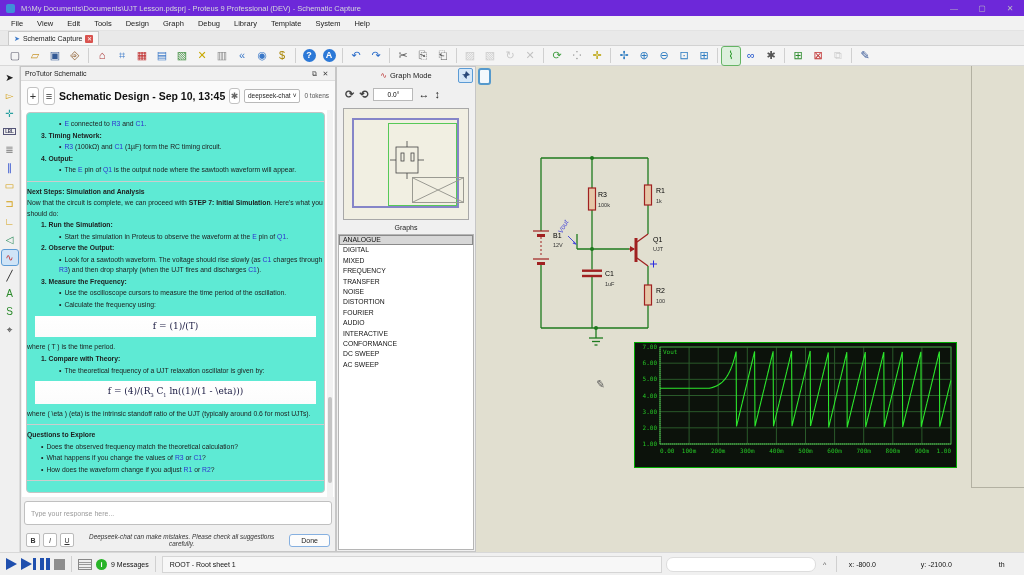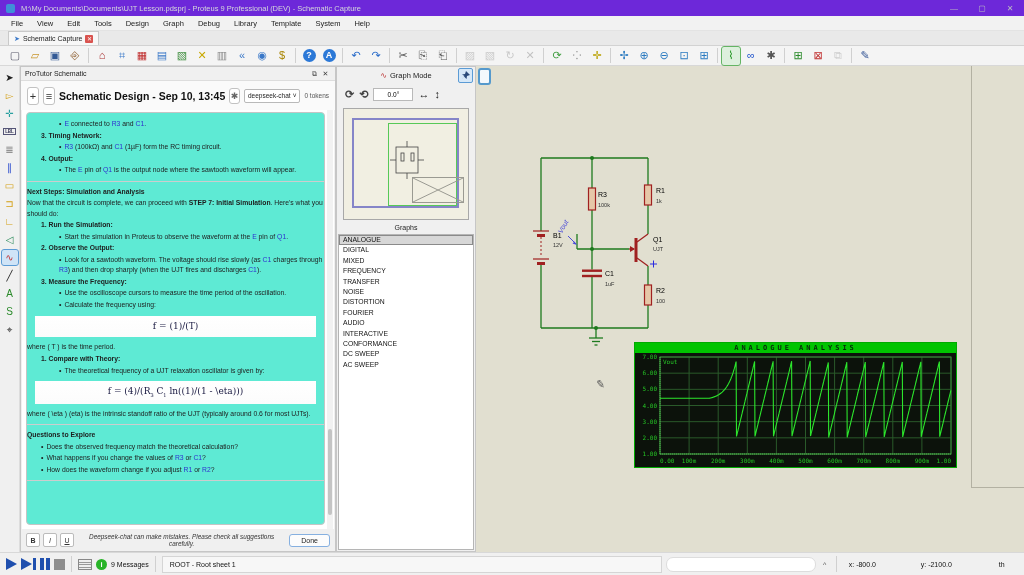--- a/index.html
+++ b/index.html
@@ -560,7 +560,6 @@
       </svg>
 
       <div class="sim-graph">
-        <div class="sg-title">ANALOGUE ANALYSIS</div>
         <div class="sg-body">
           <svg id="graphsvg" width="321" height="114">
               <line x1="25" y1="4" x2="25" y2="101" stroke="#2a5a2a" stroke-width="1"></line>

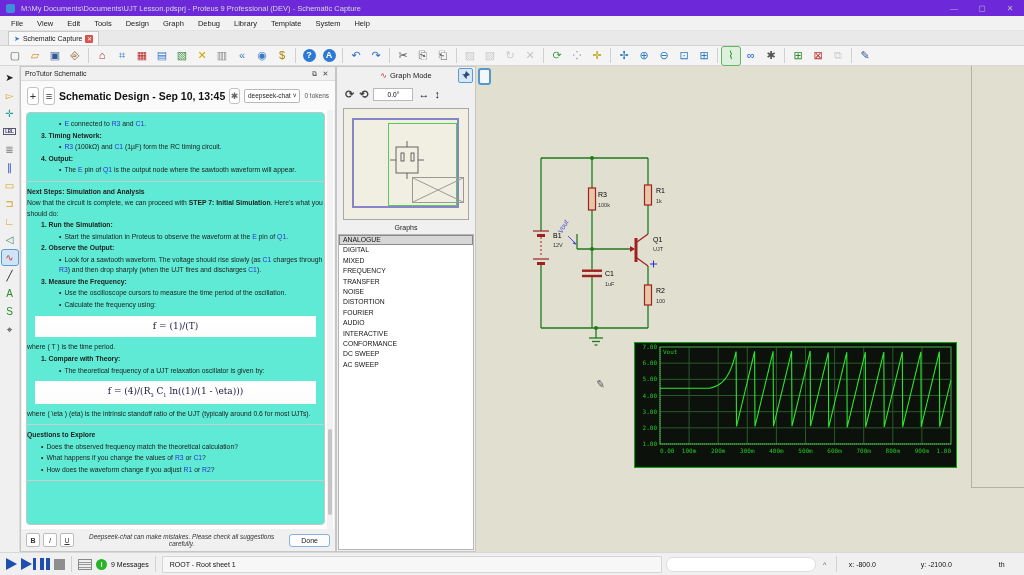--- a/index.html
+++ b/index.html
@@ -399,6 +399,9 @@
         <div class="chat-scroll">
             <div class="chat-thumb"></div>
           </div>
+      </div>
+      <div class="pt-inputwrap">
+        <input class="pt-input" placeholder="Type your response here..." style="">
       </div>
       <div class="pt-footer">
         <div class="fmt-btn" style="font-weight:bold">B</div>

